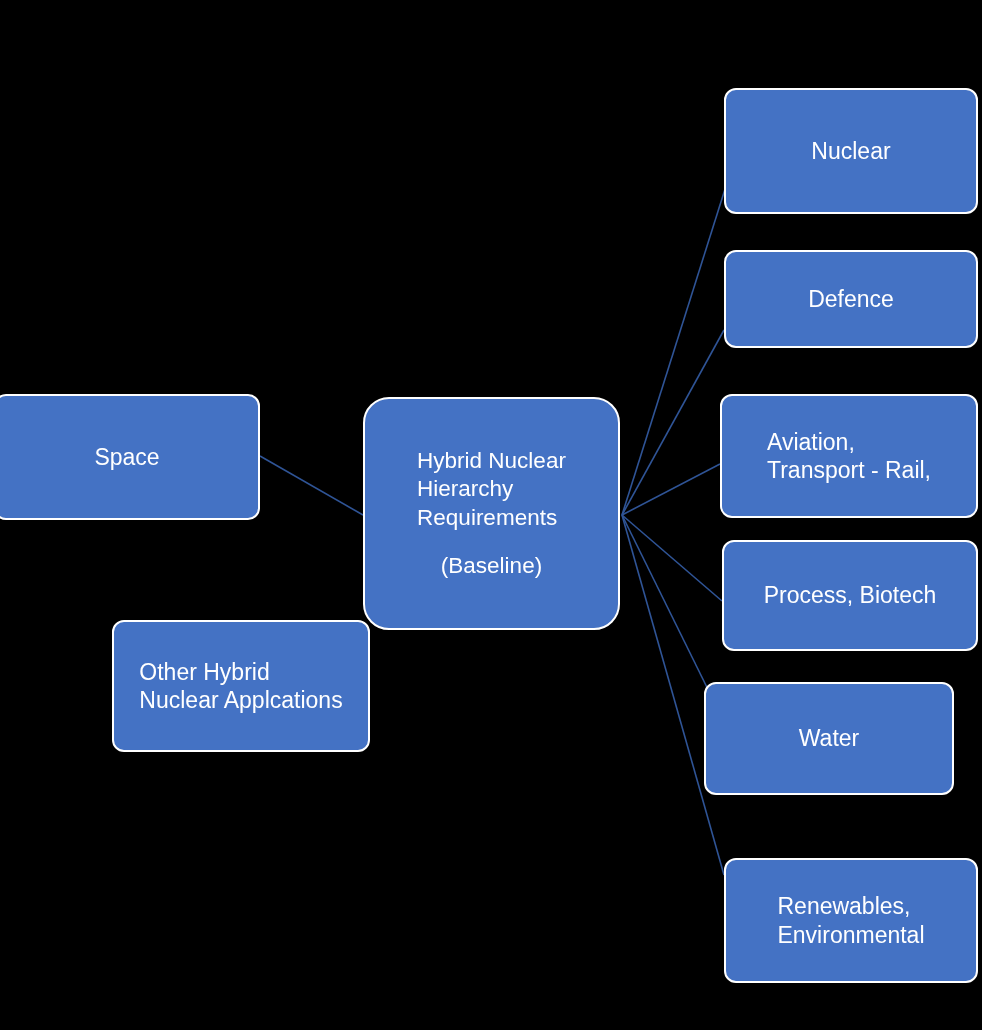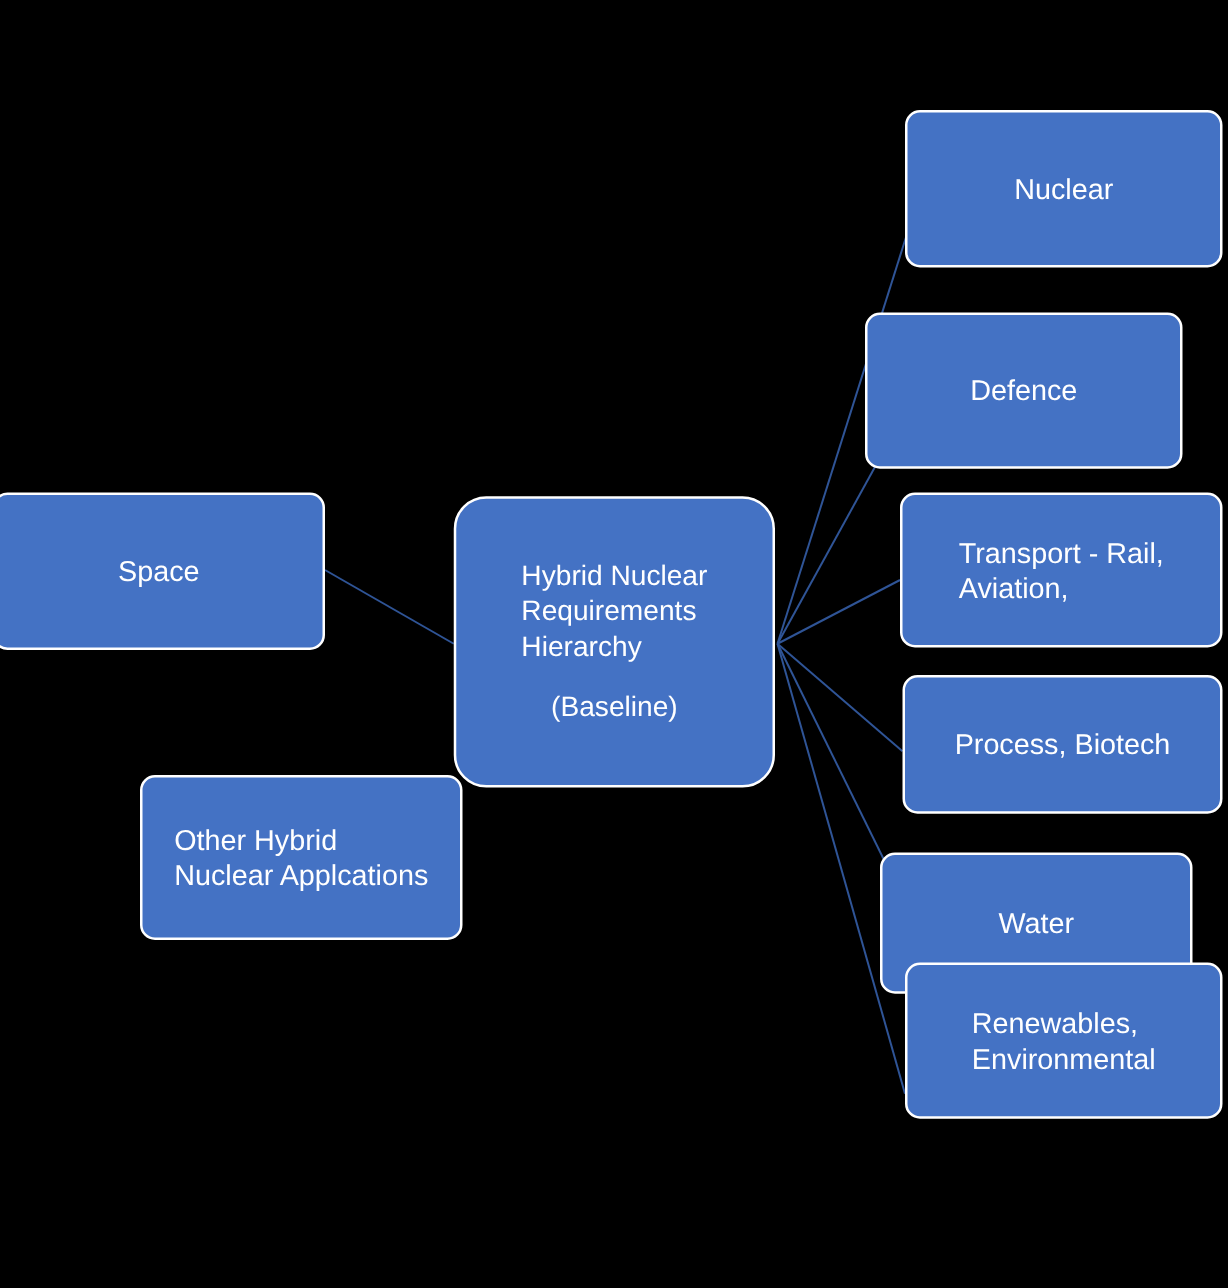--- a/index.html
+++ b/index.html
@@ -100,7 +100,7 @@
     </div>
   </div>
 
-  <div class="node" style="left:692px; top:250px; width:254px; height:125px;">
+  <div class="node" style="left:724px; top:250px; width:254px; height:98px;">
     <div>
       <span class="line">Defence</span>
     </div>

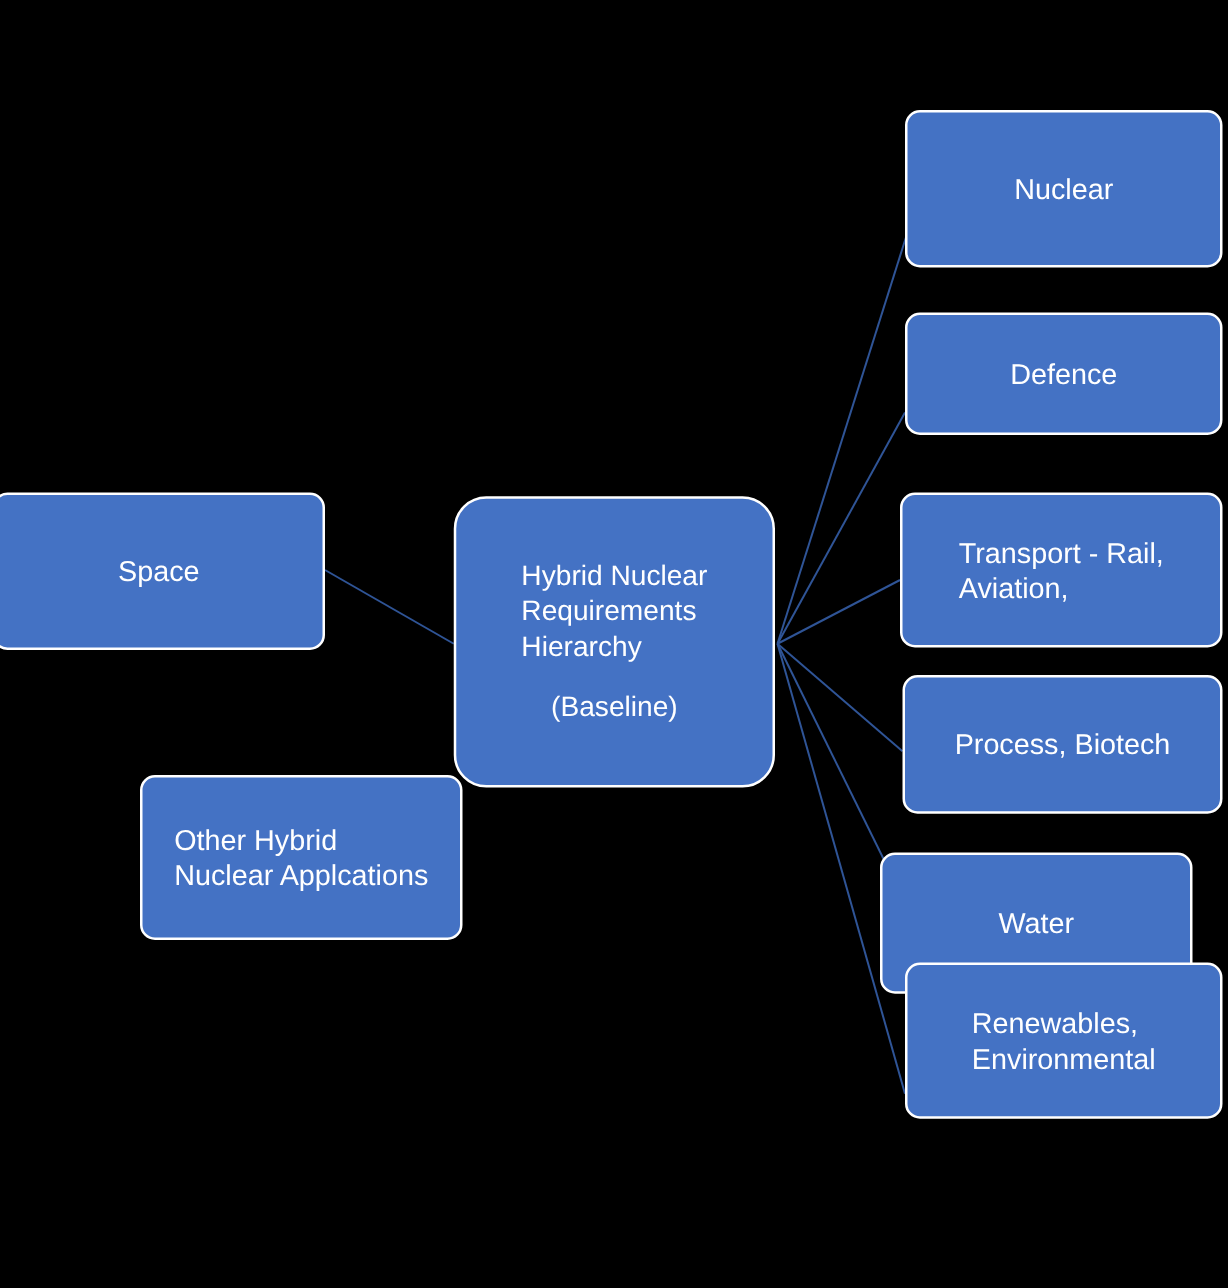--- a/index.html
+++ b/index.html
@@ -108,8 +108,8 @@
 
   <div class="node" style="left:720px; top:394px; width:258px; height:124px;">
     <div>
+      <span class="line">Aviation,</span>
       <span class="line">Transport - Rail,</span>
-      <span class="line">Aviation,</span>
     </div>
   </div>
 

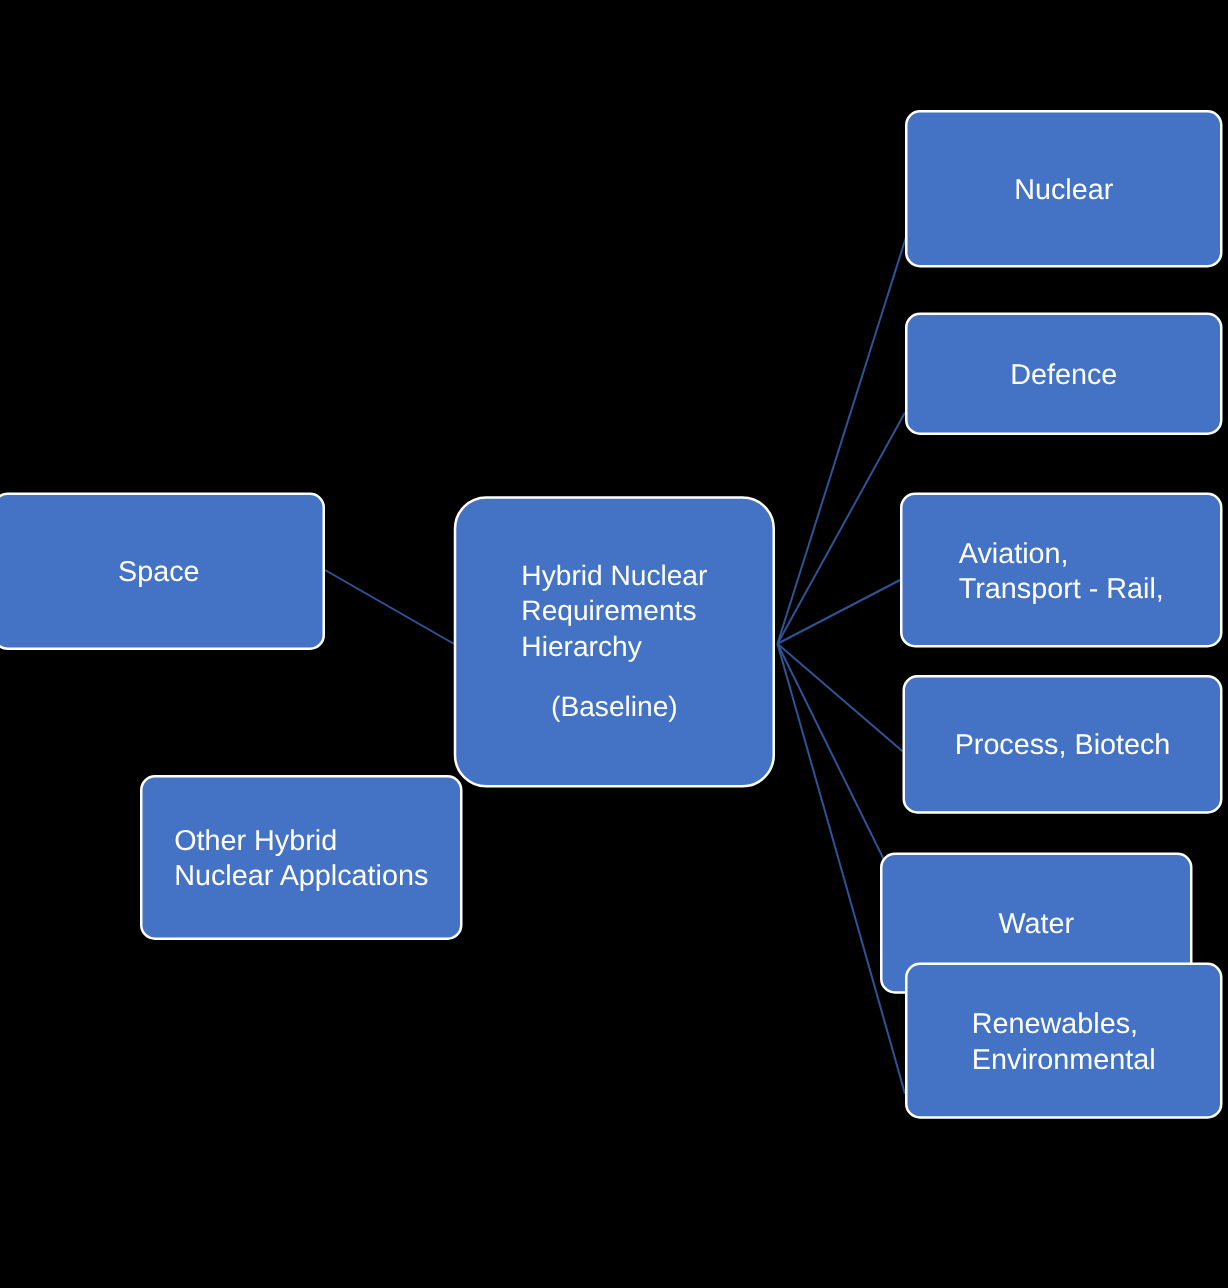--- a/index.html
+++ b/index.html
@@ -86,8 +86,8 @@
   <div class="node center" style="left:363px; top:397px; width:257px; height:233px;">
     <div class="para">
       <span class="line">Hybrid Nuclear</span>
+      <span class="line">Hierarchy</span>
       <span class="line">Requirements</span>
-      <span class="line">Hierarchy</span>
     </div>
     <div class="para spaced">
       <span class="line">(Baseline)</span>

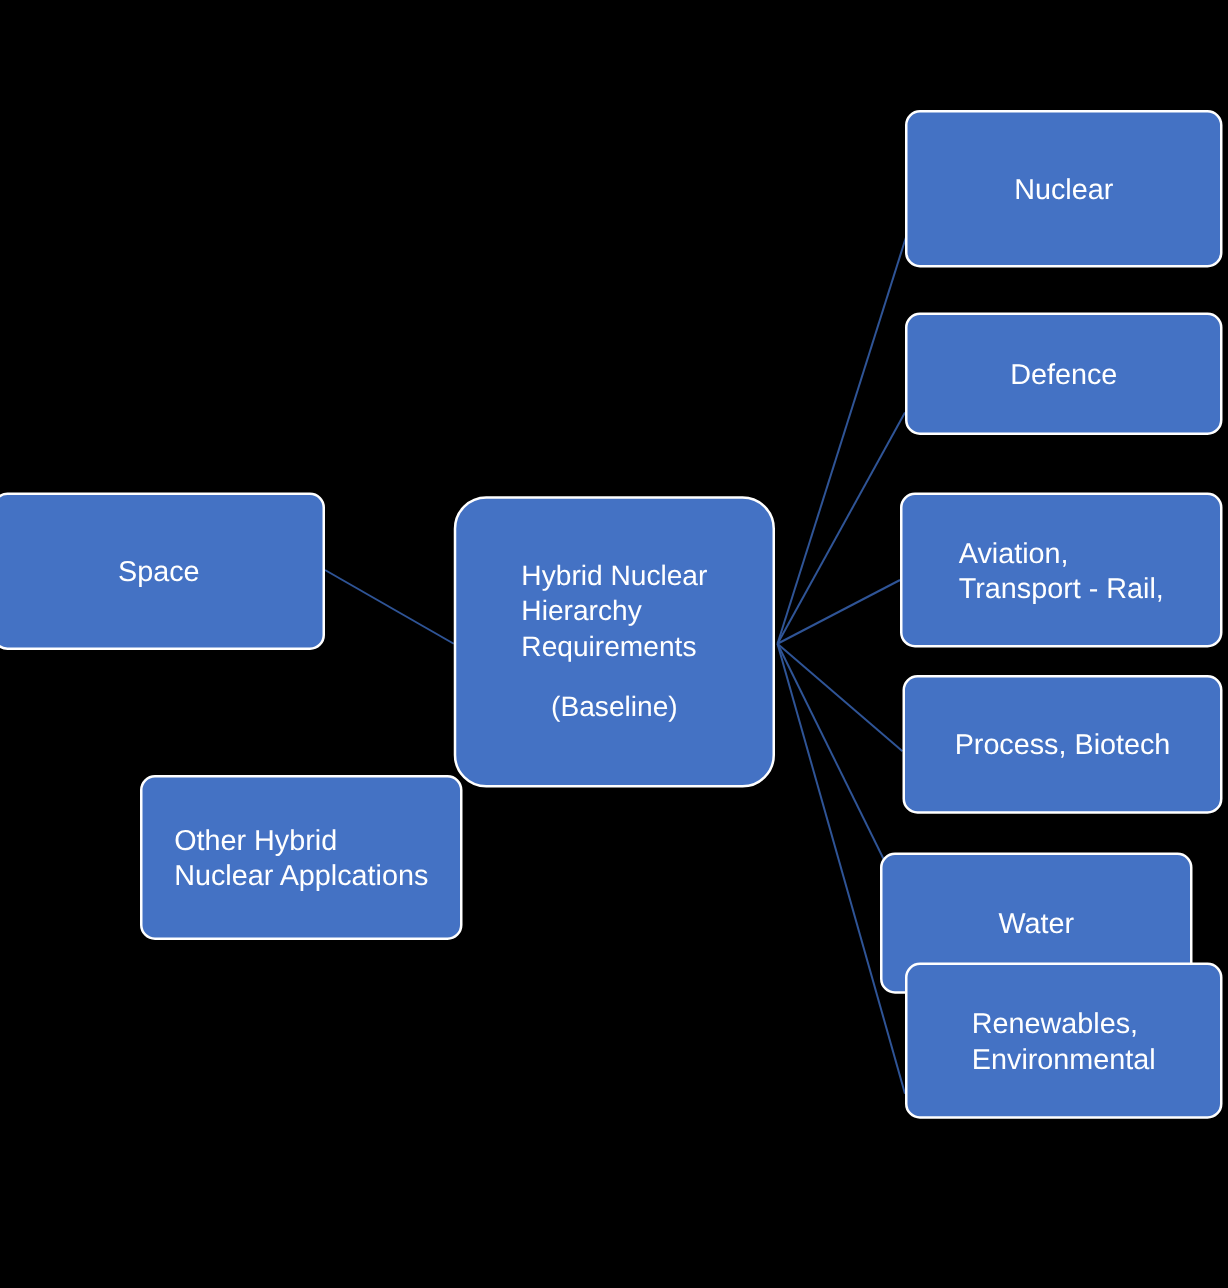--- a/index.html
+++ b/index.html
@@ -125,7 +125,7 @@
     </div>
   </div>
 
-  <div class="node" style="left:724px; top:770px; width:254px; height:125px;">
+  <div class="node" style="left:724px; top:858px; width:254px; height:125px;">
     <div>
       <span class="line">Renewables,</span>
       <span class="line">Environmental</span>

